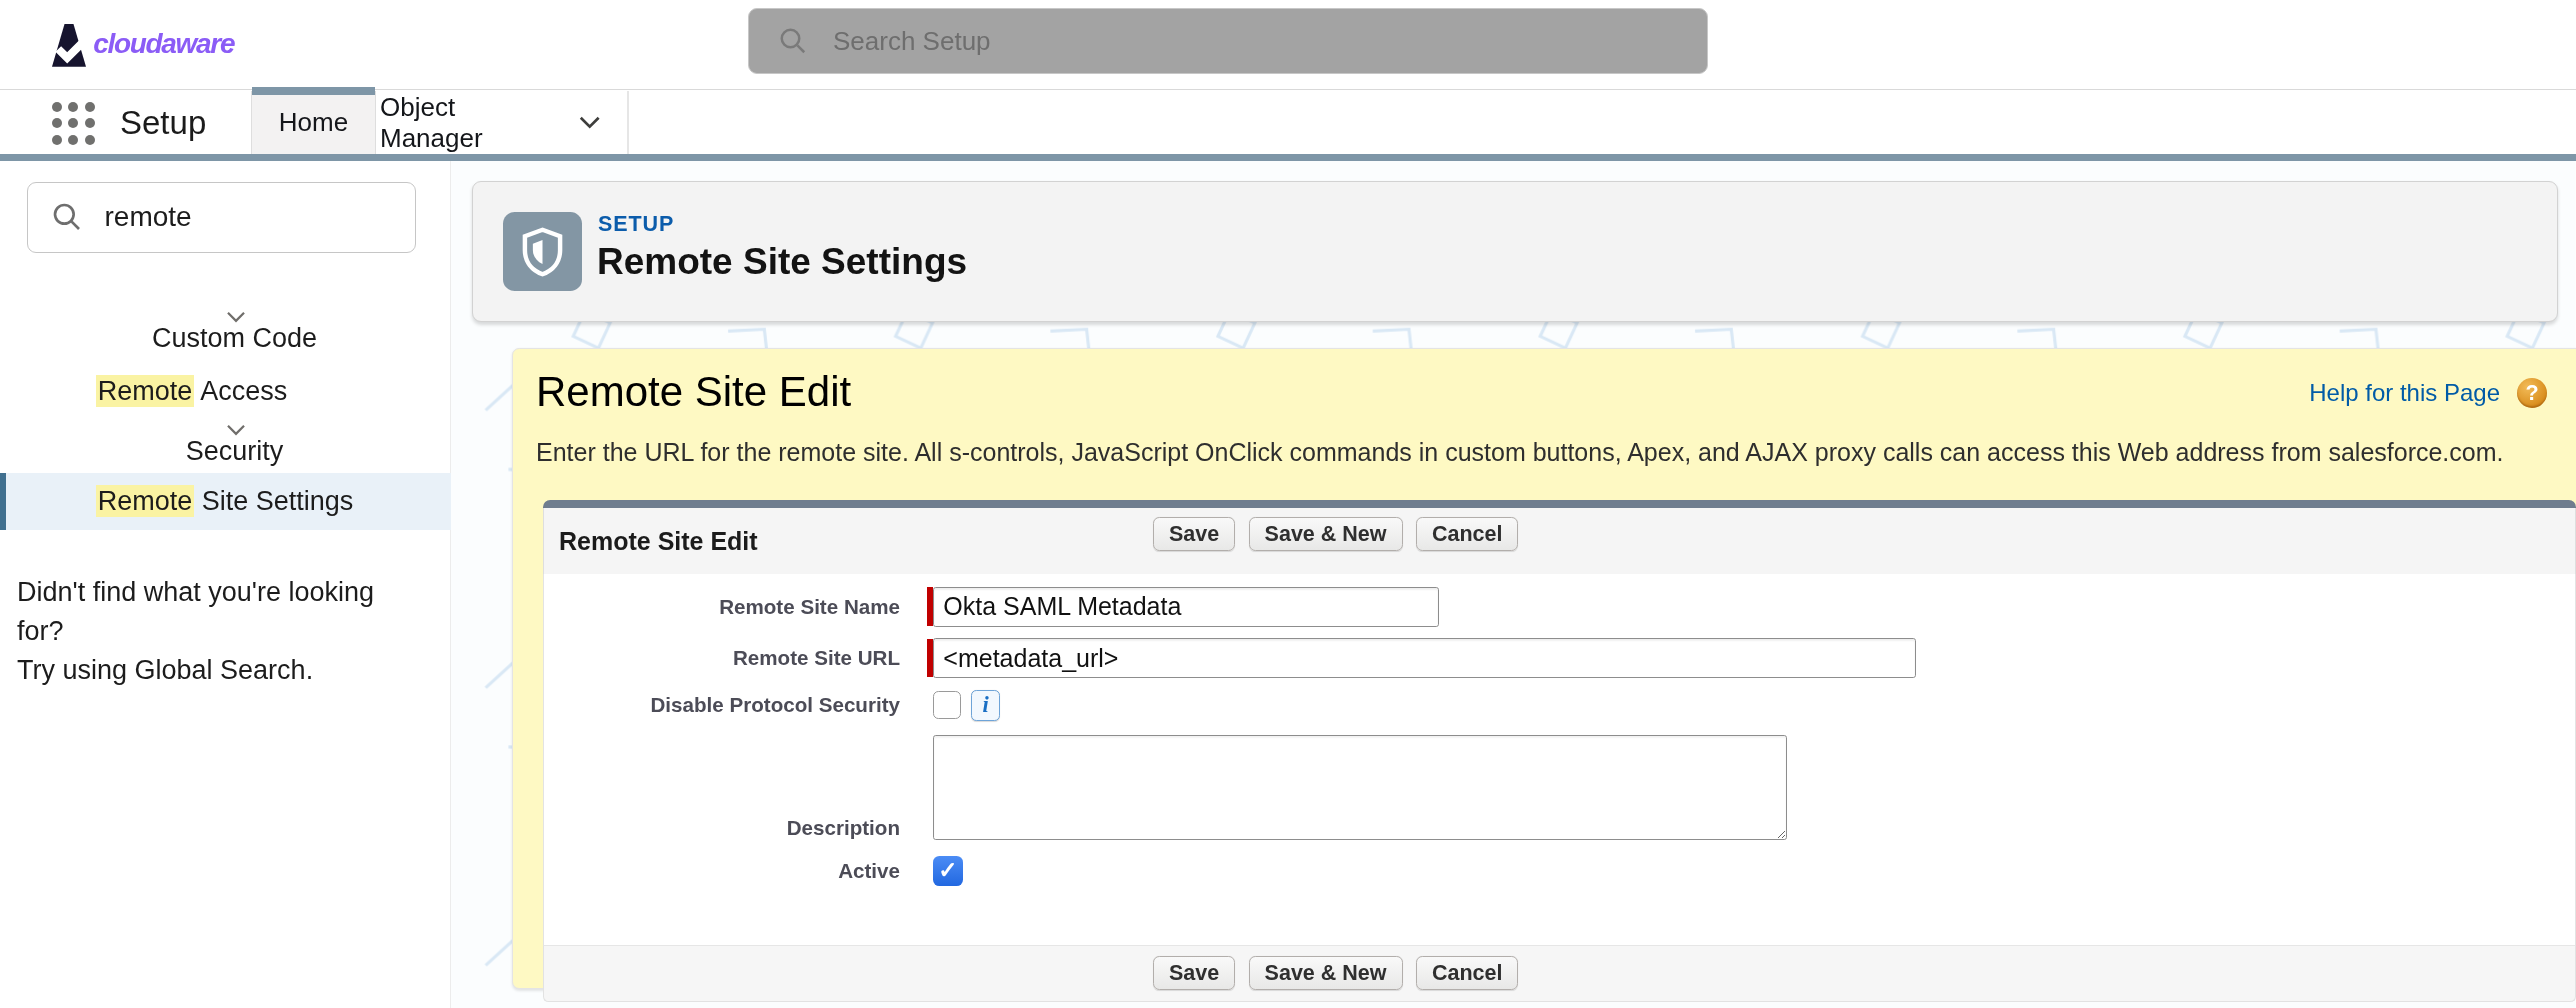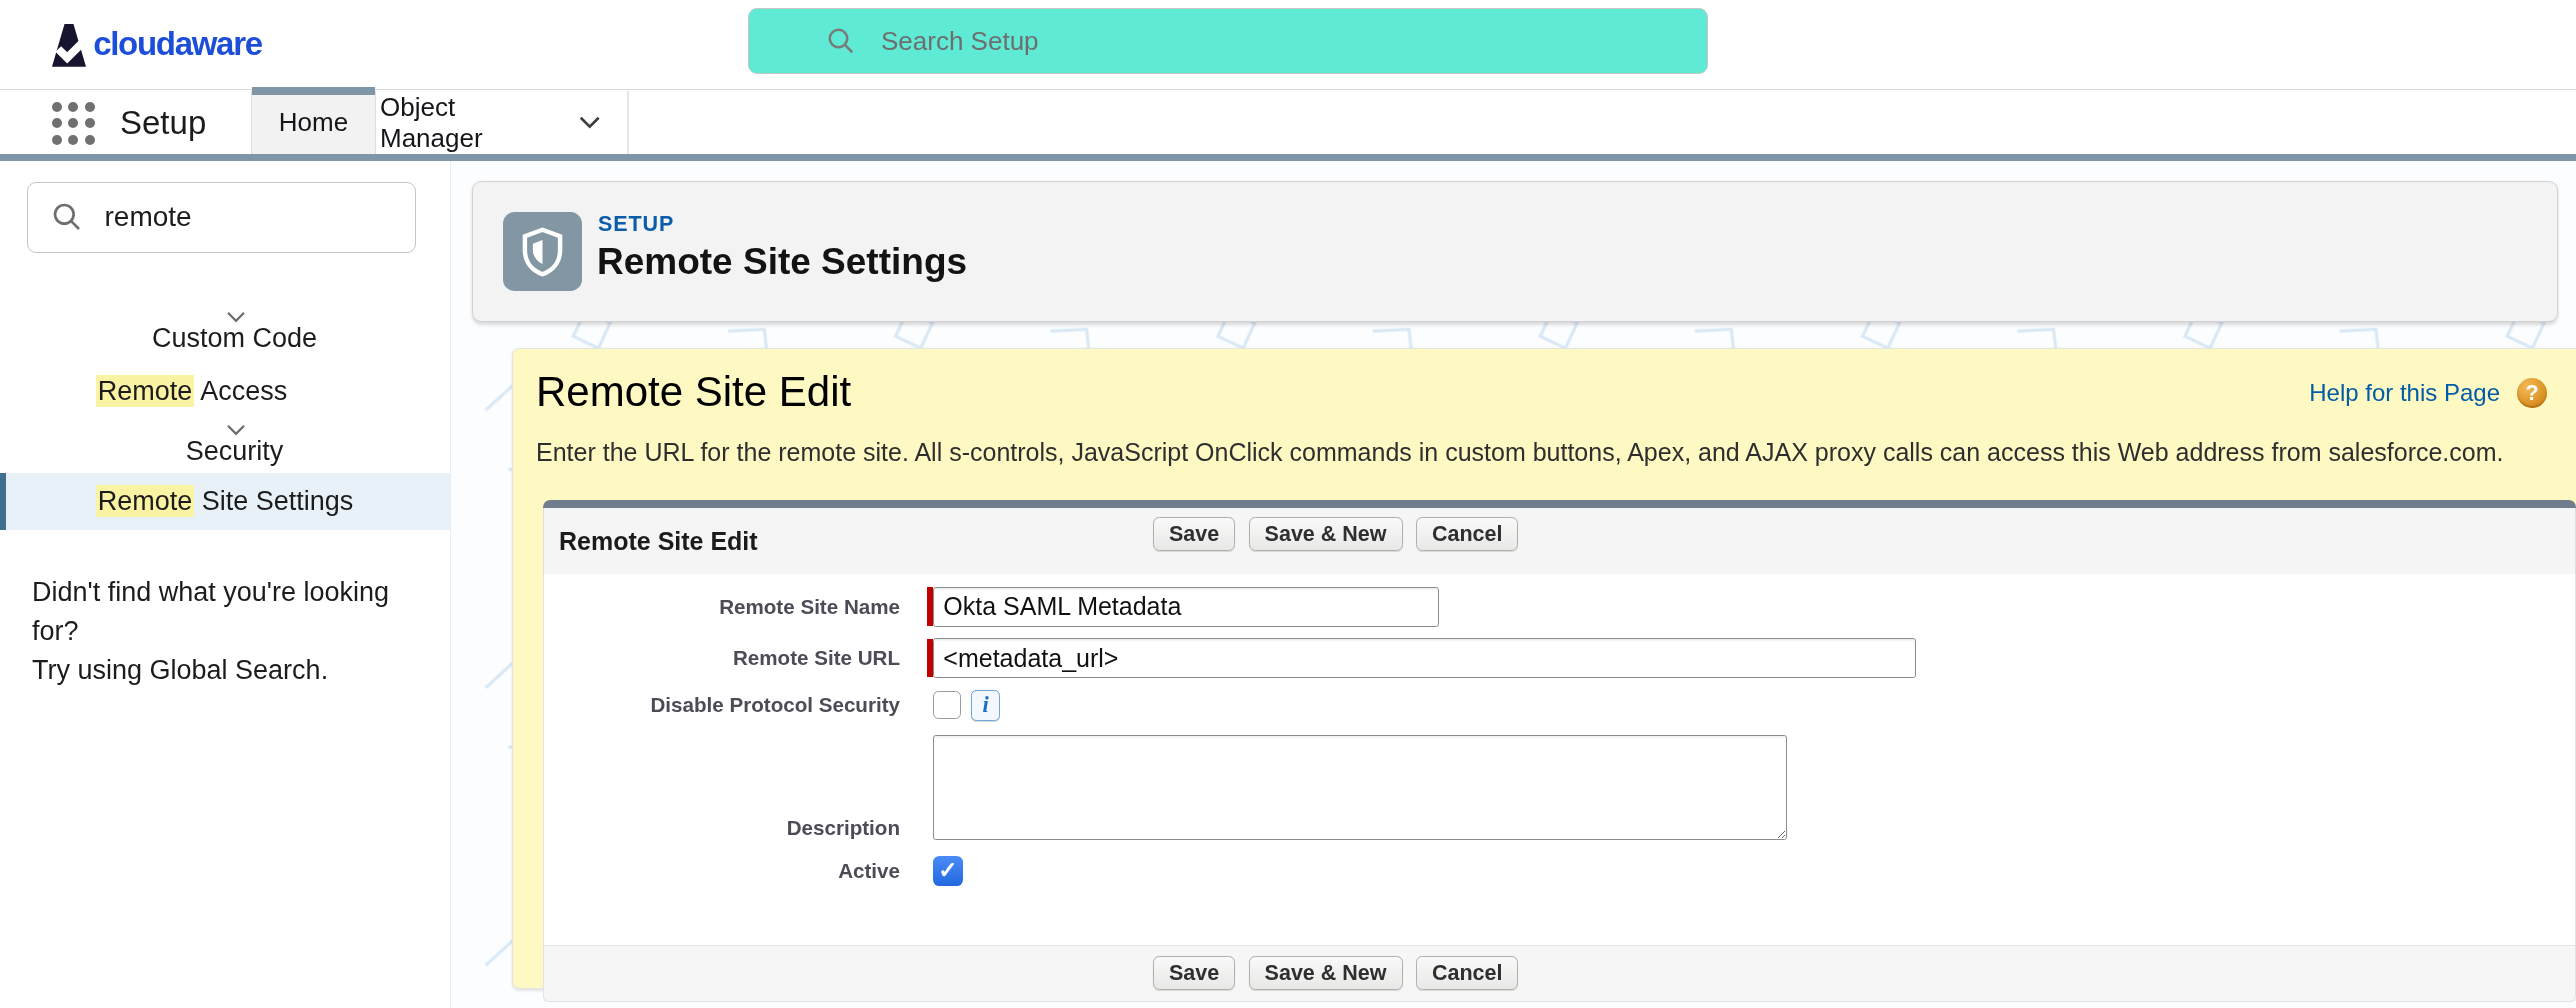--- a/index.html
+++ b/index.html
@@ -8,7 +8,7 @@
   
   #topbar { position:absolute; left:0; top:0; width:2576px; height:90px; background:#fff; border-bottom:1.8px solid #d9d9d9; z-index:10; }
   #logo { position:absolute; left:52px; top:21.5px; display:flex; align-items:center; gap:7.2px; }
-  #logo-text { font-size:33px; font-weight:bold; color:#1d4ed8; letter-spacing:-1.3px; }
+  #logo-text { font-size:28px; font-weight:bold; color:#8b5cf6; letter-spacing:-1.3px;font-style:italic; }
   #setup-search { position:absolute; left:748px; top:8px; width:960px; height:66px; border:1.8px solid #c7c7c7; border-radius:9px; background:#5eead4; display:flex; align-items:center;padding-left:48px; }
   #setup-search svg { margin-left:29px; }
   #setup-search input { border:none; outline:none; font-size:26px; color:#444; margin-left:25px; width:806px; font-family:"Liberation Sans",sans-serif; background:transparent; }

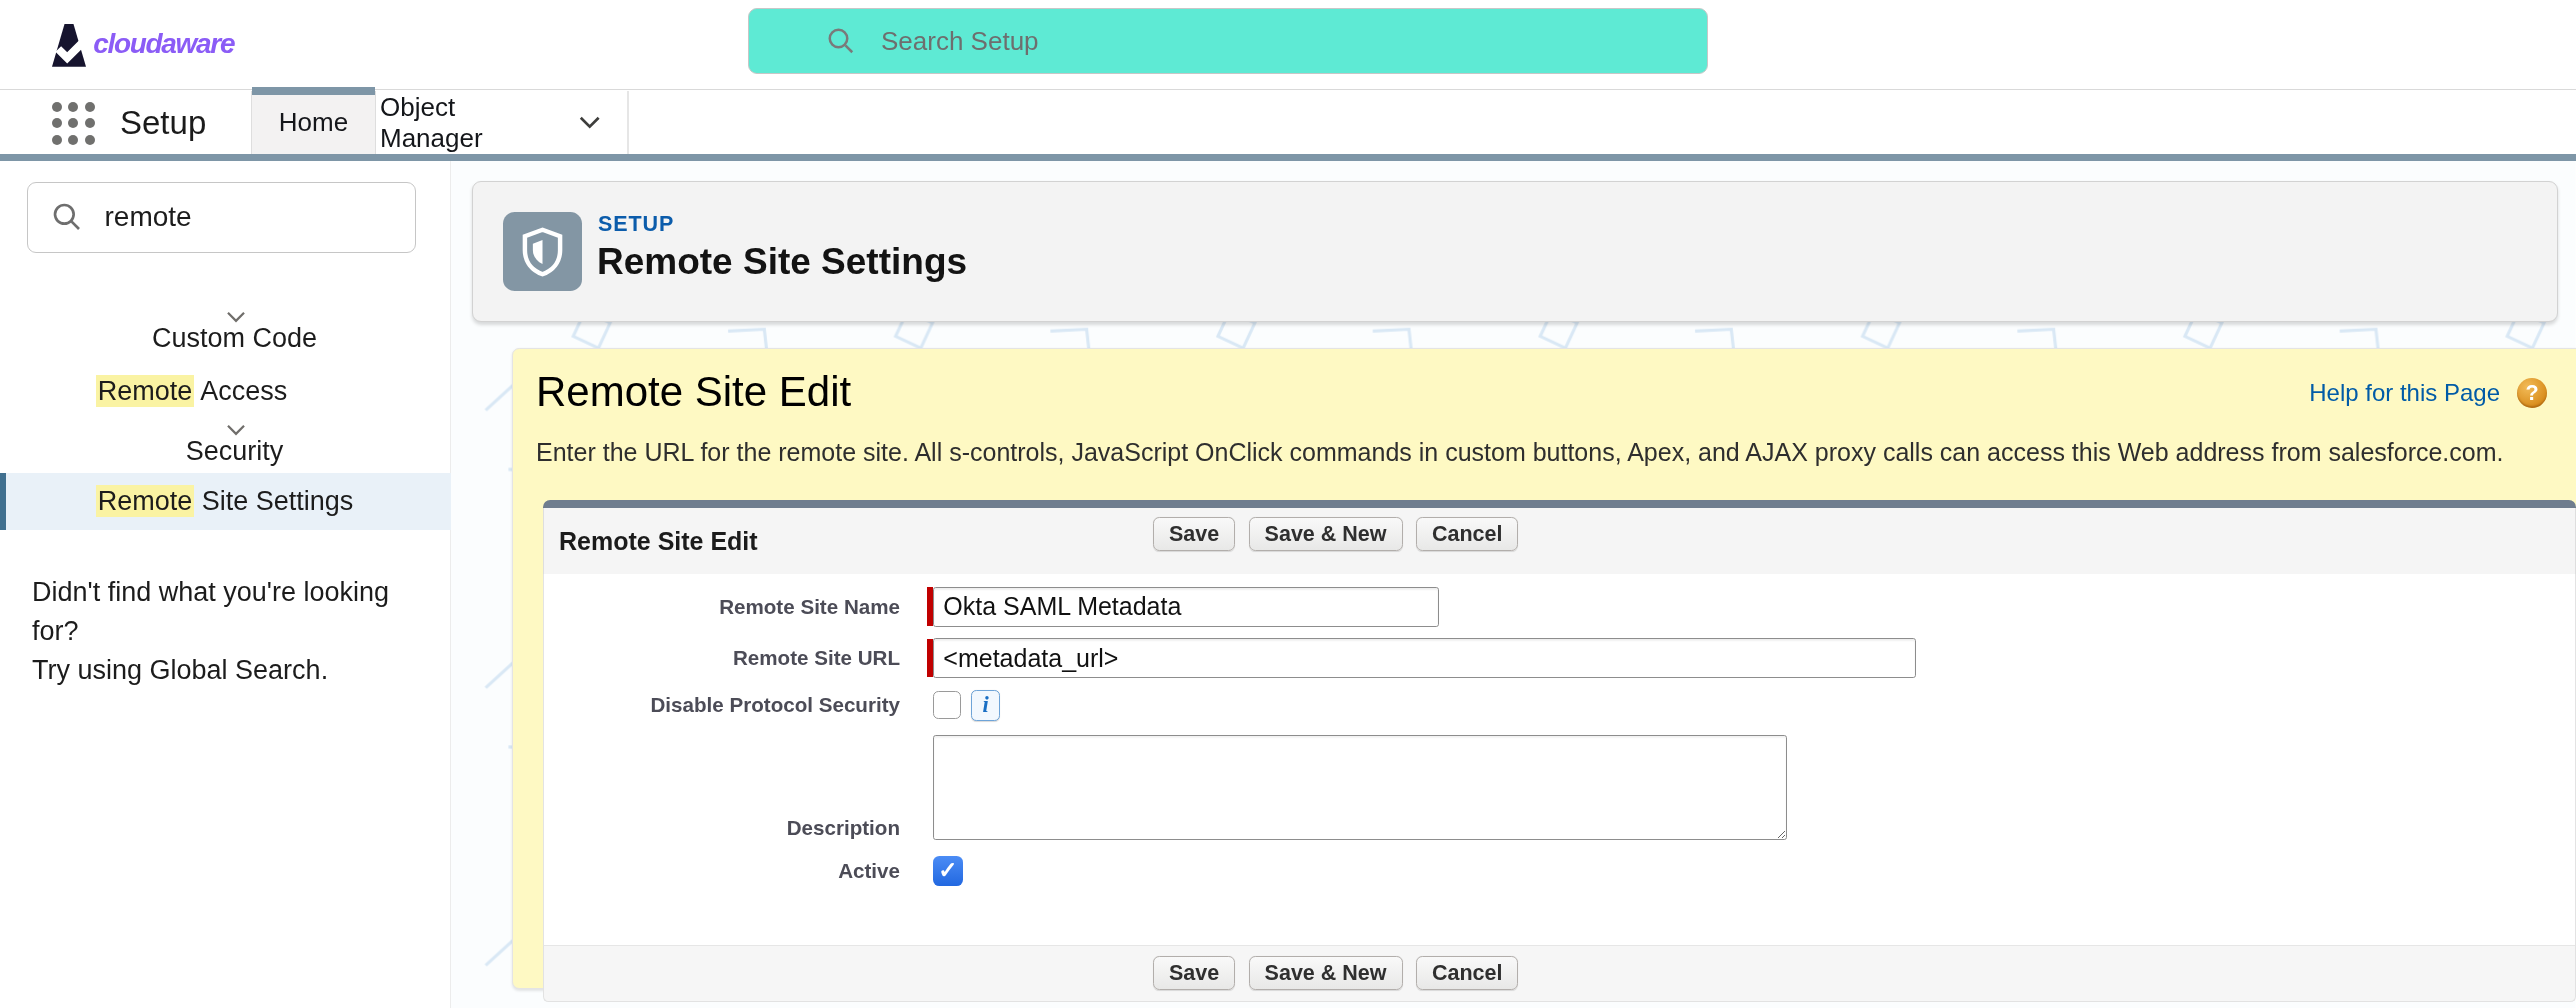--- a/index.html
+++ b/index.html
@@ -9,7 +9,7 @@
   #topbar { position:absolute; left:0; top:0; width:2576px; height:90px; background:#fff; border-bottom:1.8px solid #d9d9d9; z-index:10; }
   #logo { position:absolute; left:52px; top:21.5px; display:flex; align-items:center; gap:7.2px; }
   #logo-text { font-size:28px; font-weight:bold; color:#8b5cf6; letter-spacing:-1.3px;font-style:italic; }
-  #setup-search { position:absolute; left:748px; top:8px; width:960px; height:66px; border:1.8px solid #c7c7c7; border-radius:9px; background:#5eead4; display:flex; align-items:center;padding-left:48px; }
+  #setup-search { position:absolute; left:748px; top:8px; width:960px; height:66px; border:1.8px solid #c7c7c7; border-radius:9px; background:#a3a3a3; display:flex; align-items:center; }
   #setup-search svg { margin-left:29px; }
   #setup-search input { border:none; outline:none; font-size:26px; color:#444; margin-left:25px; width:806px; font-family:"Liberation Sans",sans-serif; background:transparent; }
   #setup-search input::placeholder { color:#6e6e6e; }

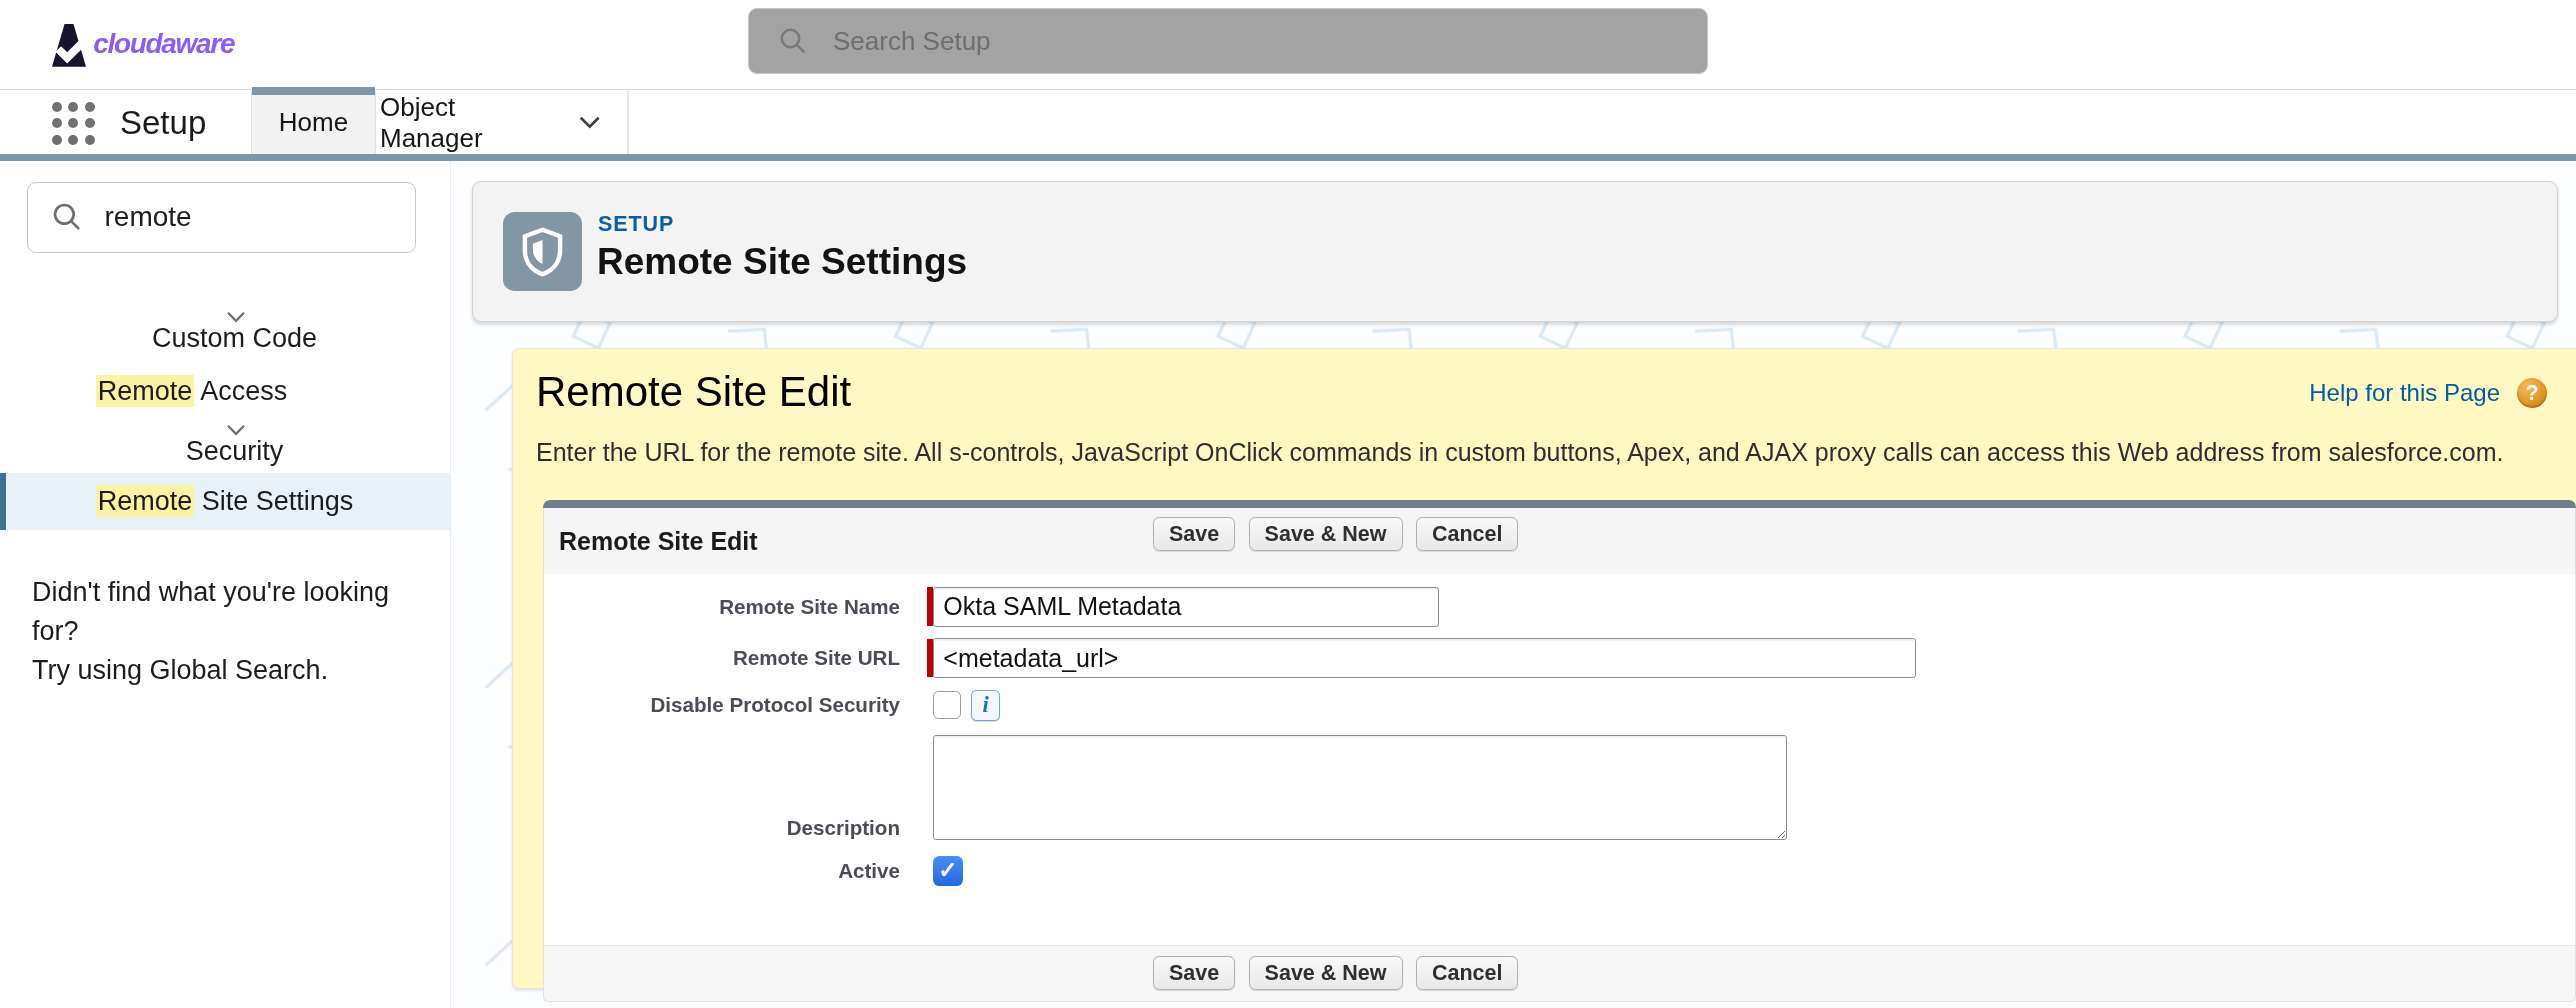--- a/index.html
+++ b/index.html
@@ -43,7 +43,7 @@
   .tree-item.selected { background:#e9f1f8; }
   .tree-item.selected::before { content:""; position:absolute; left:0; top:0; width:6.3px; height:100%; background:#40708f; }
   .hl { background:#faf3a3; padding:0.9px 1.8px; }
-  #notfound { position:absolute; left:32px; top:412px; font-size:27px; color:#1c1c1c; line-height:39px; width:394px; }
+  #notfound { position:absolute; left:17px; top:412px; font-size:27px; color:#1c1c1c; line-height:39px; width:394px; }
 
   
   #main { position:absolute; left:472px; top:161px; width:2104px; height:847px; z-index:2; }

